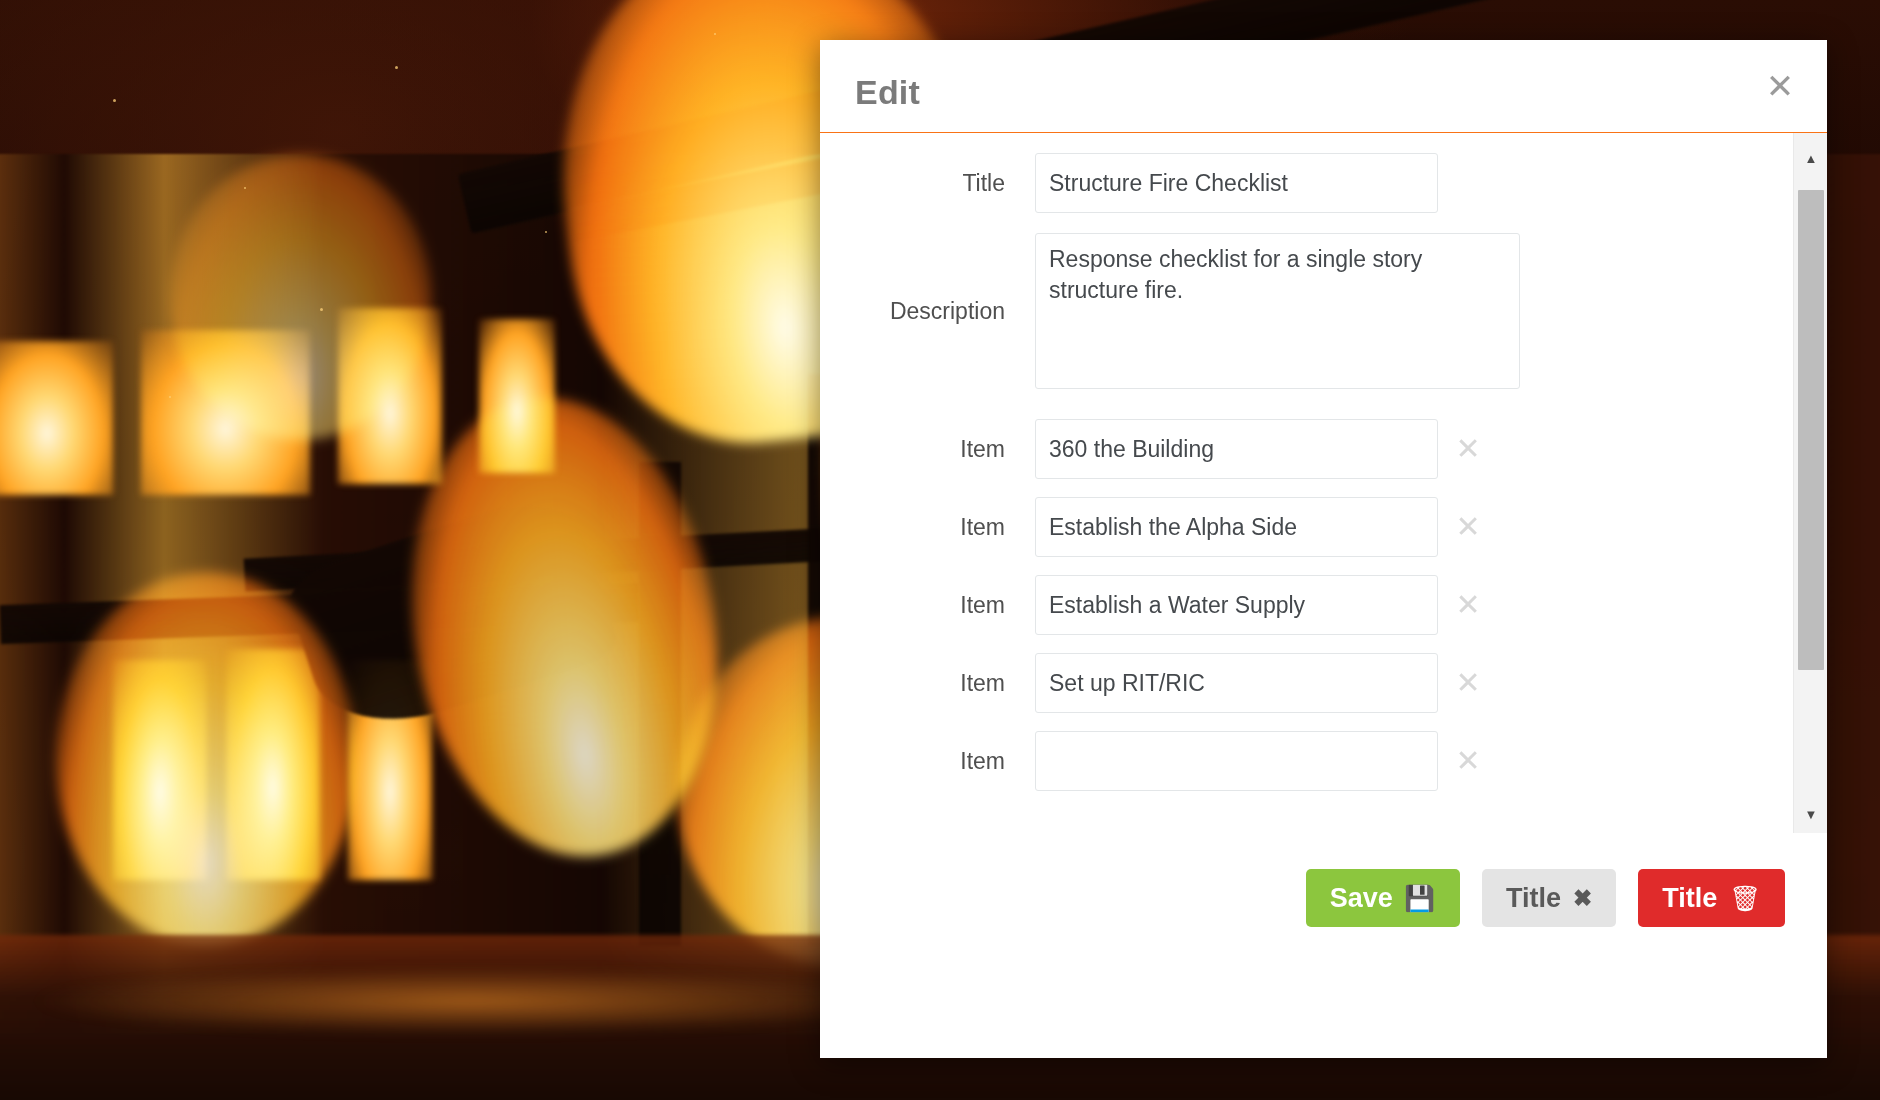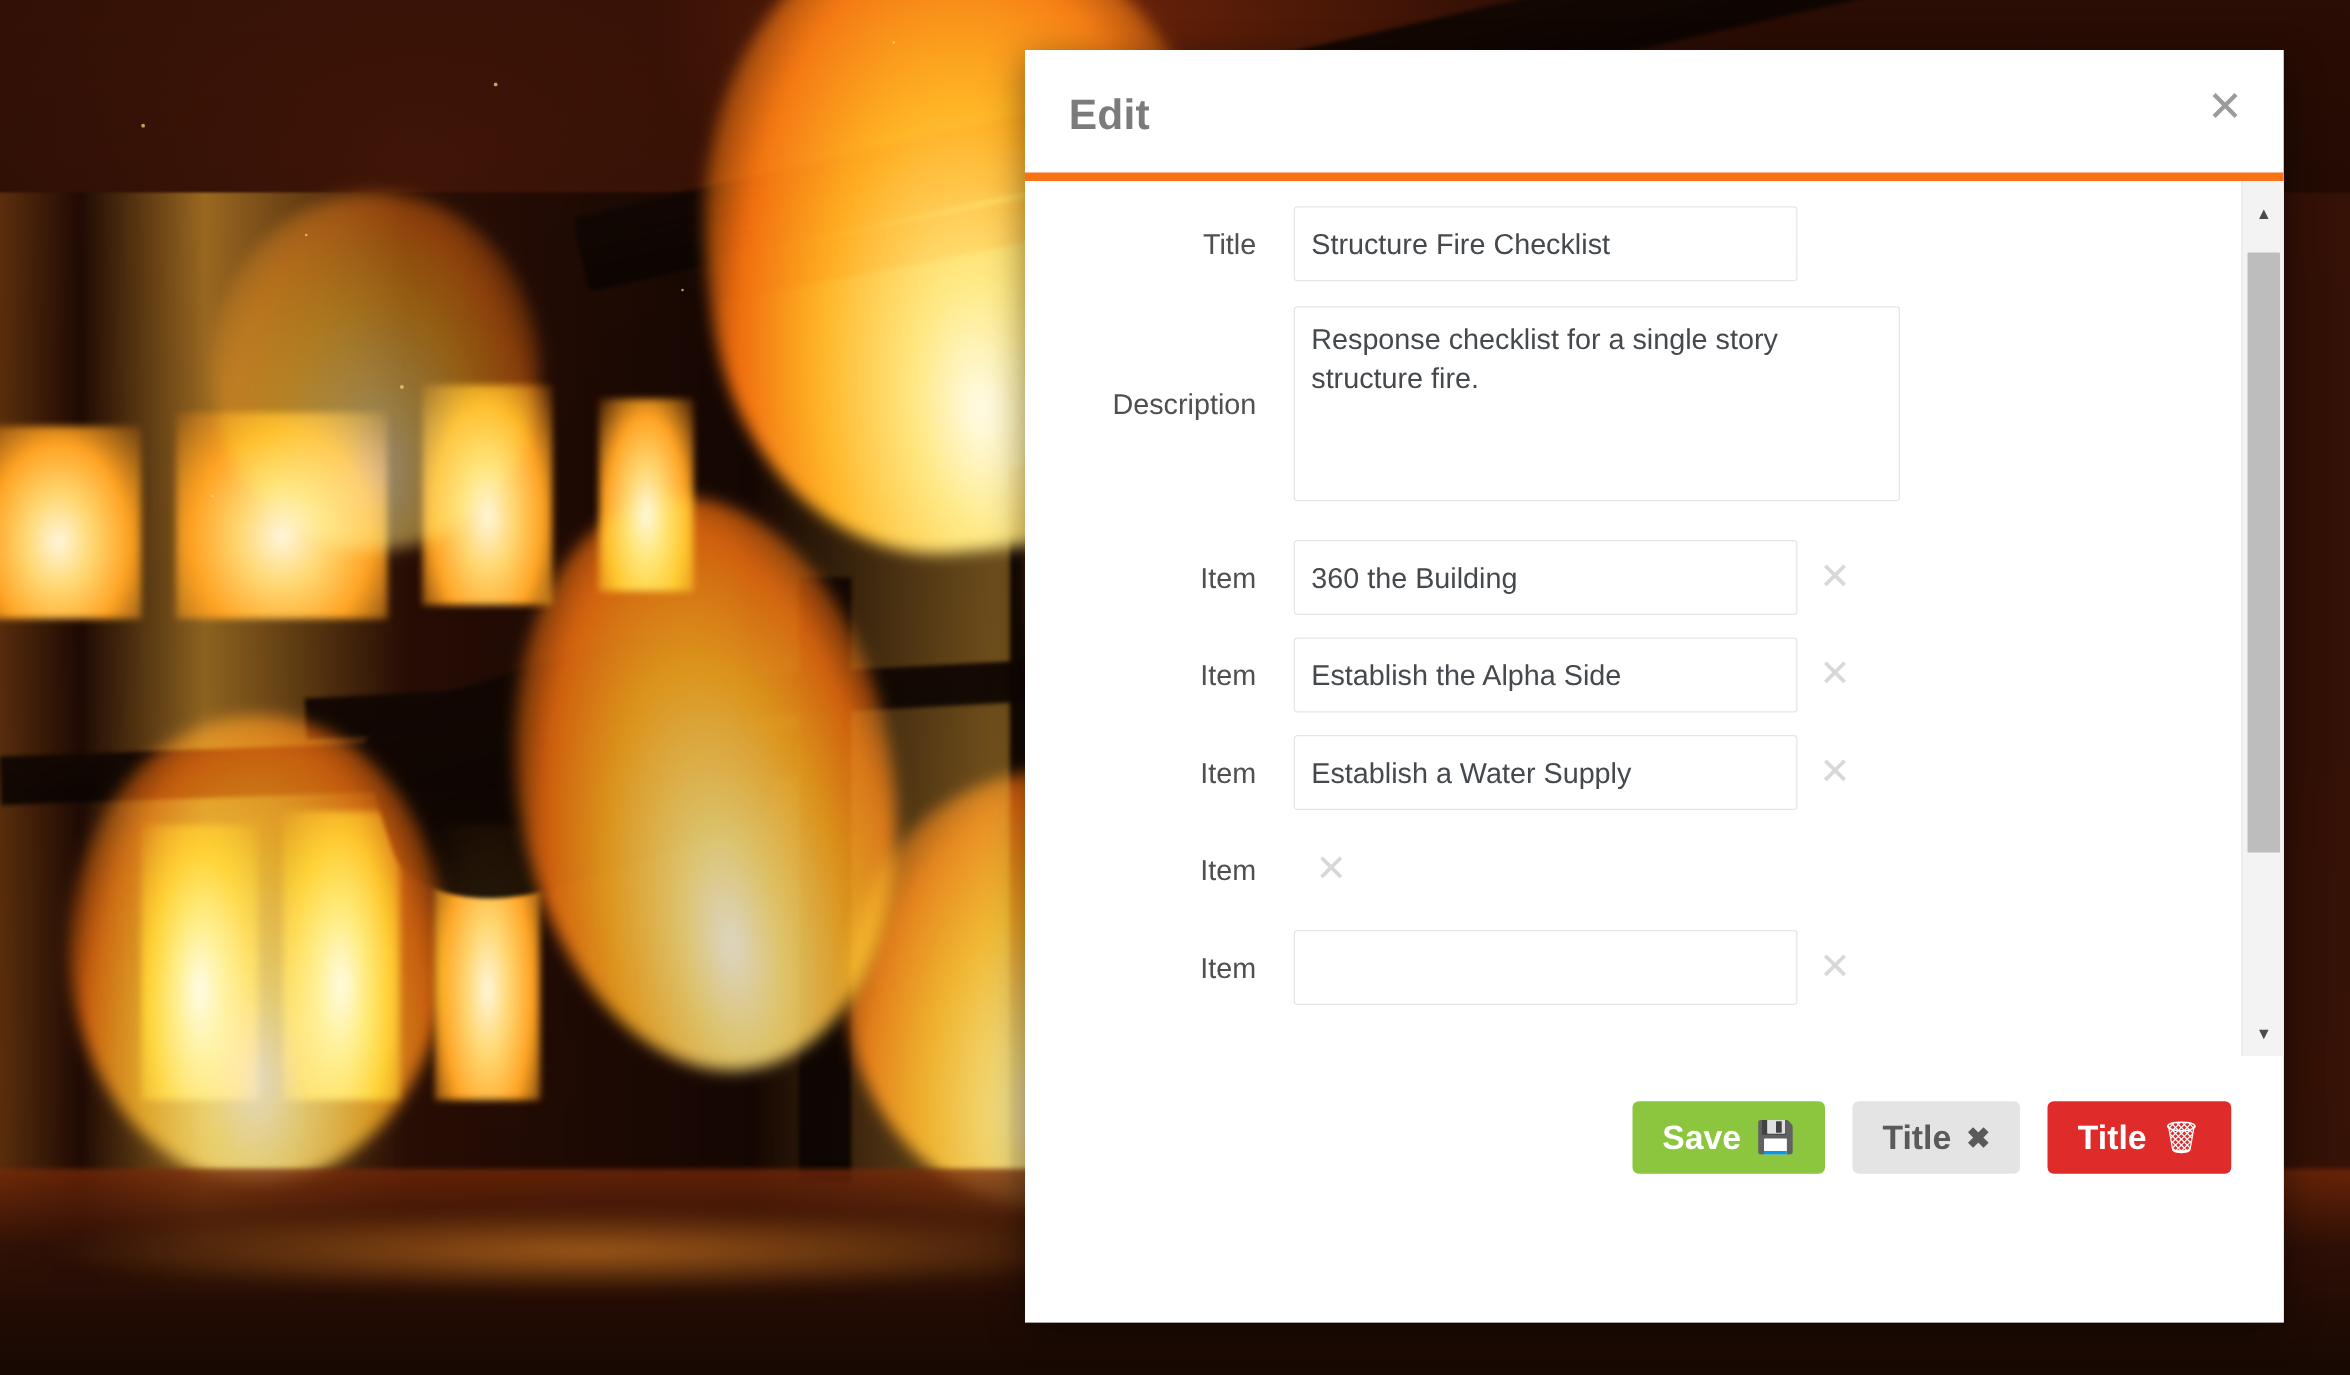--- a/index.html
+++ b/index.html
@@ -112,8 +112,8 @@
   }
   .modal-header {
     position: relative;
-    height: 105px;
-    border-bottom: 7px solid #f97316;
+    height: 93px;
+    border-bottom: 1px solid #f97316;
     flex: none;
   }
   .modal-title {

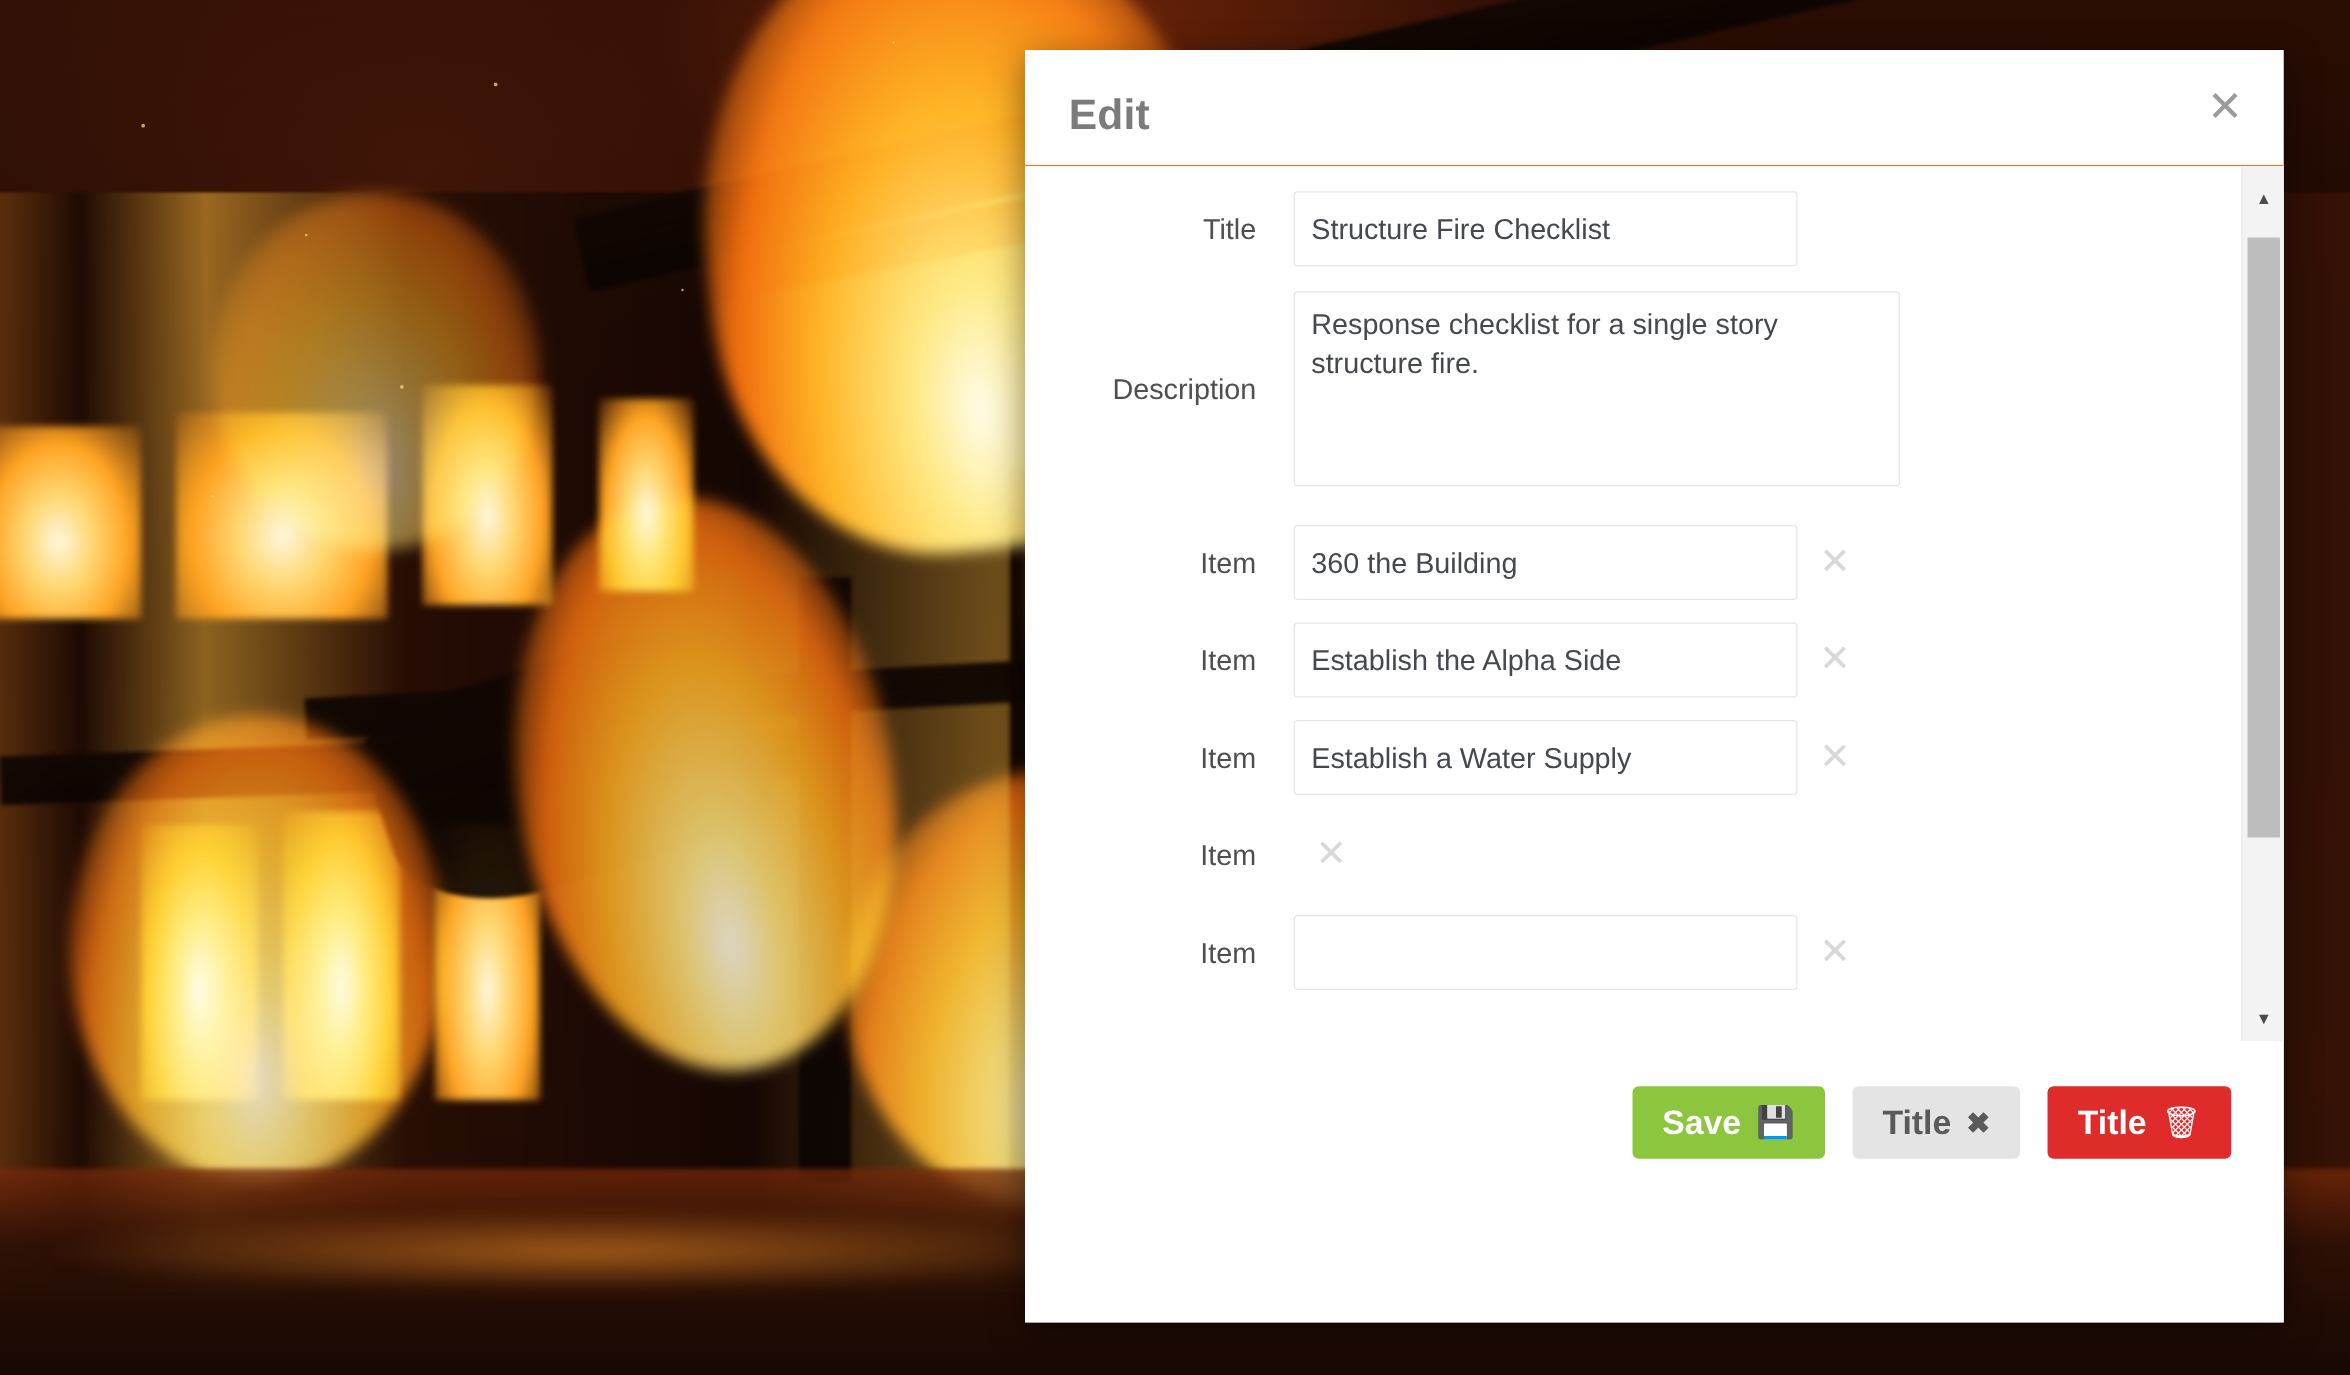--- a/index.html
+++ b/index.html
@@ -323,6 +323,9 @@
 
       <div class="form-row item-row">
         <div class="form-label">Item</div>
+        <div class="field-wrap">
+          <input class="text-input" type="text" value="Set up RIT/RIC" style="">
+        </div>
         <div class="row-remove">✕</div>
       </div>
 

